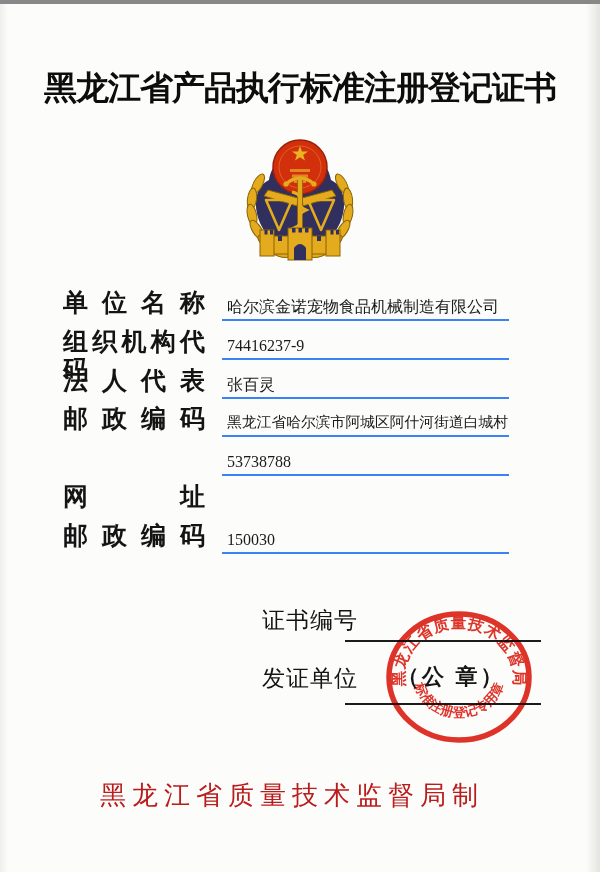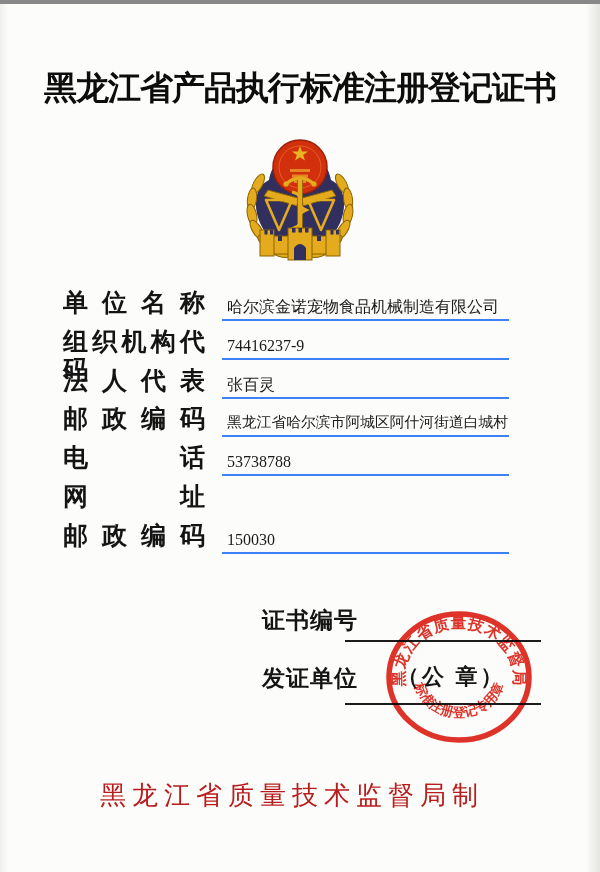--- a/index.html
+++ b/index.html
@@ -147,7 +147,6 @@
       <div class="fvalue">黑龙江省哈尔滨市阿城区阿什河街道白城村</div>
     </div>
     <div class="frow">
-      <div class="flabel">电话</div>
       <div class="fvalue">53738788</div>
     </div>
     <div class="frow">

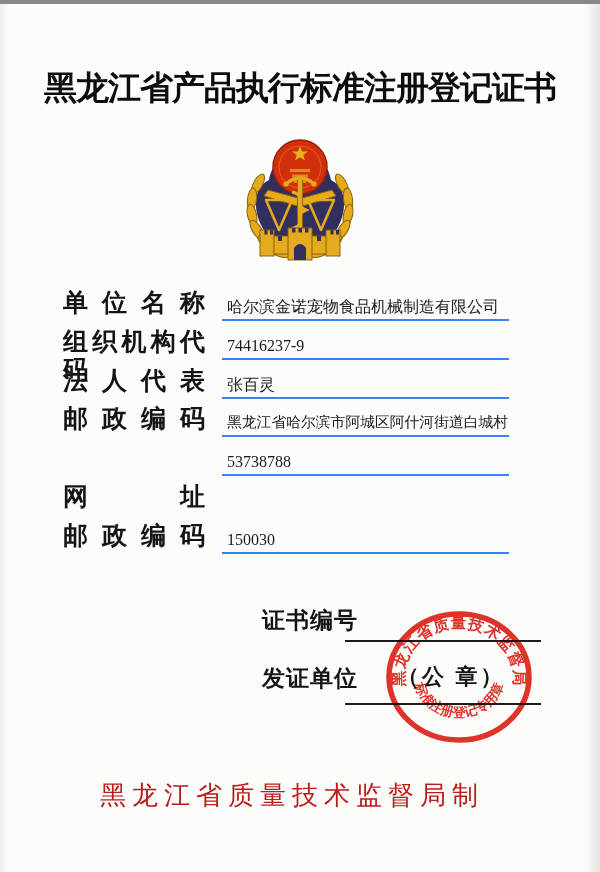--- a/index.html
+++ b/index.html
@@ -37,7 +37,7 @@
   }
   .frow.tight .fvalue{font-size:14.8px;}
   .cert-label{
-    position:absolute;font-size:23px;font-weight:bold;letter-spacing:1px;color:#141414;
+    position:absolute;font-size:23px;font-weight:normal;letter-spacing:1px;color:#141414;
   }
   .cert-line{position:absolute;width:196px;height:2px;background:#1c1c1c;}
   .issuer-note{

